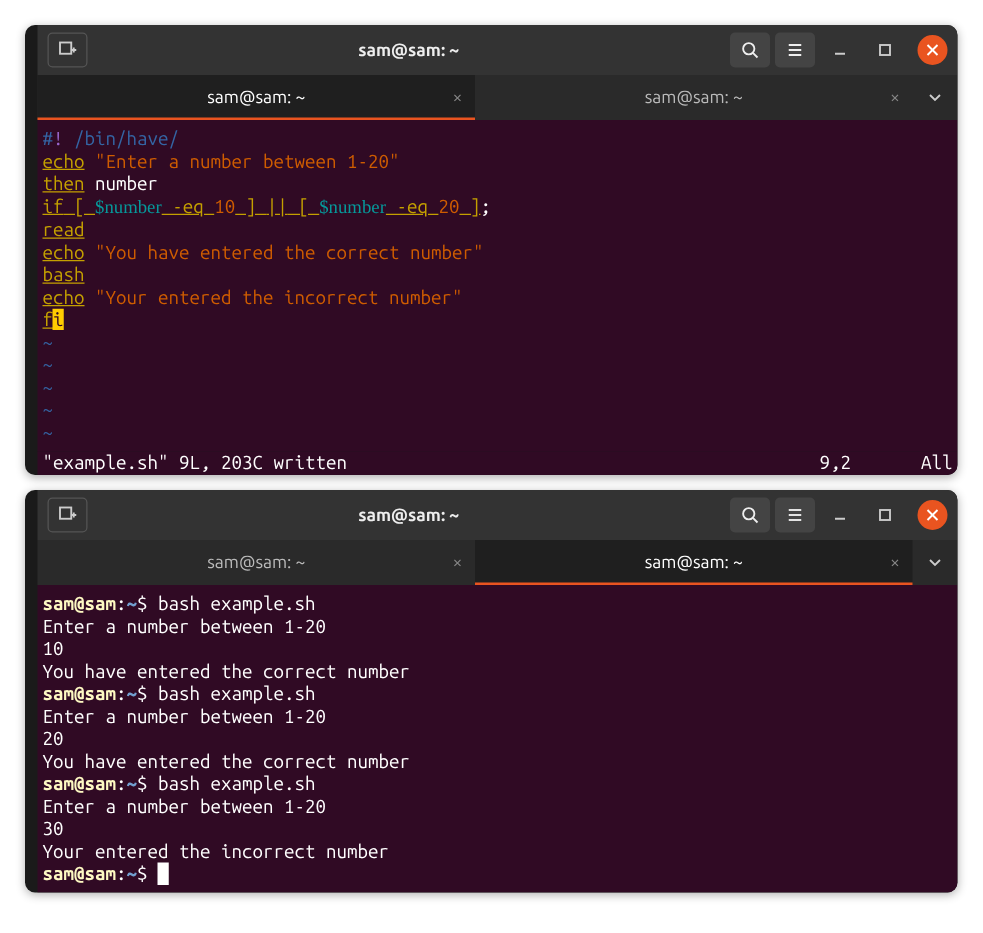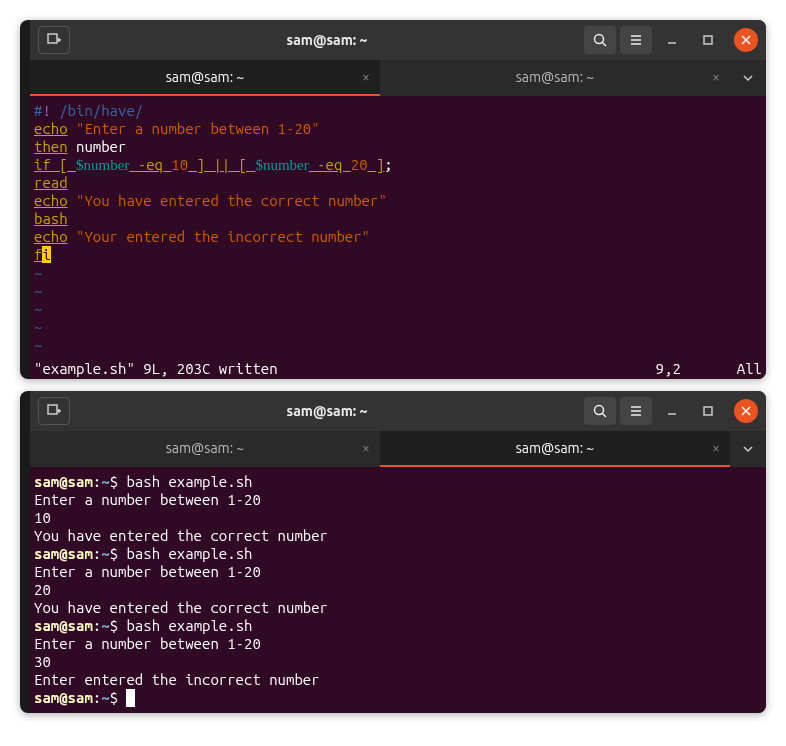--- a/index.html
+++ b/index.html
@@ -295,7 +295,7 @@
 <span class="c-bgreen">sam@sam</span><span class="c-white">:</span><span class="c-bblue">~</span><span class="c-white">$ </span><span class="c-white">bash example.sh</span>
 <span class="c-white">Enter a number between 1-20</span>
 <span class="c-white">30</span>
-<span class="c-white">Enter entered the incorrect number</span>
+<span class="c-white">Your entered the incorrect number</span>
 <span class="c-bgreen">sam@sam</span><span class="c-white">:</span><span class="c-bblue">~</span><span class="c-white">$ </span><span class="cursor-white">&nbsp;</span>
 </div>
 </div>

